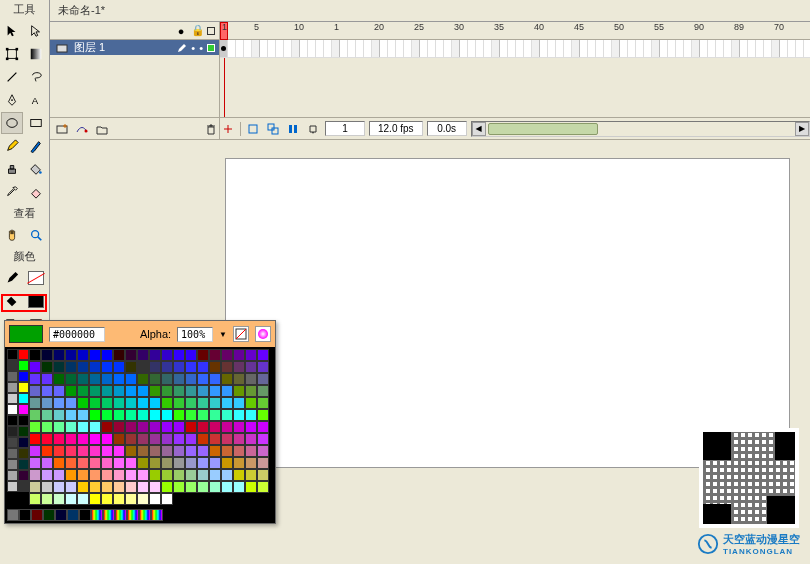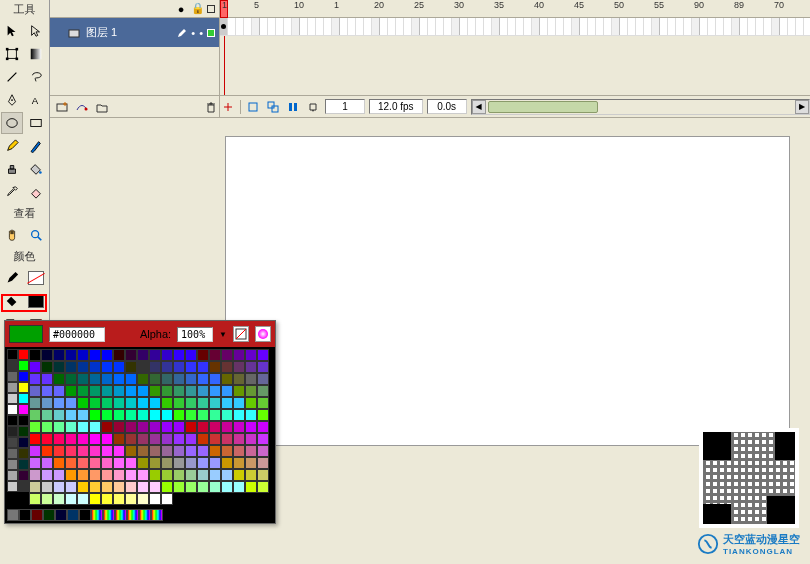--- a/index.html
+++ b/index.html
@@ -252,6 +252,7 @@
 <div class="red-highlight" style="left:1px;top:294px;width:46px;height:18px;"></div>
 
 <div class="doc-area">
+  <div class="doc-tab">未命名-1*</div>
 
   <div class="timeline">
     <div class="layer-panel">

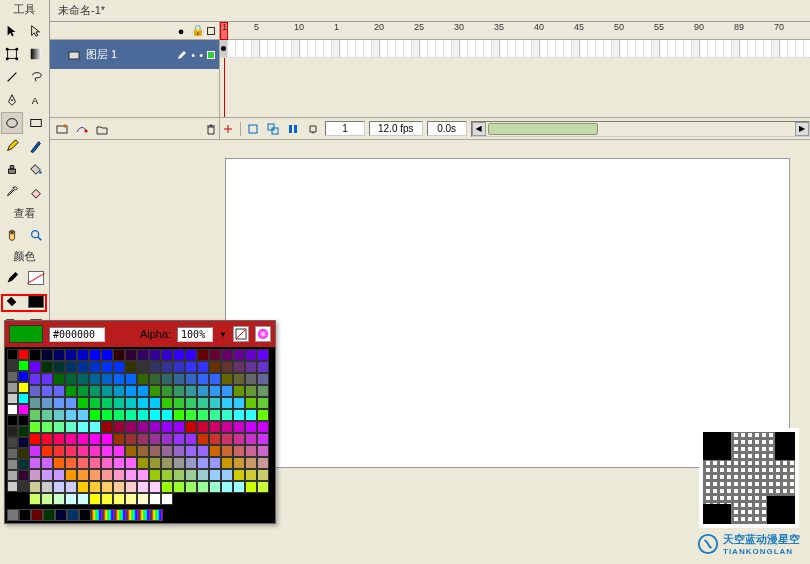--- a/index.html
+++ b/index.html
@@ -27,7 +27,7 @@
 .layer-panel { width: 170px; border-right: 1px solid #aca899; display: flex; flex-direction: column; }
 .layer-header { height: 18px; background: #ece9d8; border-bottom: 1px solid #aca899; display: flex; justify-content: flex-end; align-items: center; gap: 4px; padding-right: 4px; }
 .layer-header span { width: 12px; text-align: center; }
-.layer-row { height: 29px; background: #4b6999; color: white; display: flex; align-items: center; padding-left: 18px; gap: 6px; }
+.layer-row { height: 15px; background: #4b6999; color: white; display: flex; align-items: center; padding-left: 6px; gap: 6px; }
 .layer-row .layer-icons { margin-left: auto; display: flex; gap: 4px; padding-right: 4px; align-items: center; }
 .layer-footer { margin-top: auto; height: 22px; border-top: 1px solid #aca899; display: flex; align-items: center; gap: 4px; padding-left: 4px; }
 .layer-footer span { width: 16px; height: 16px; display: inline-flex; align-items: center; justify-content: center; cursor: pointer; }

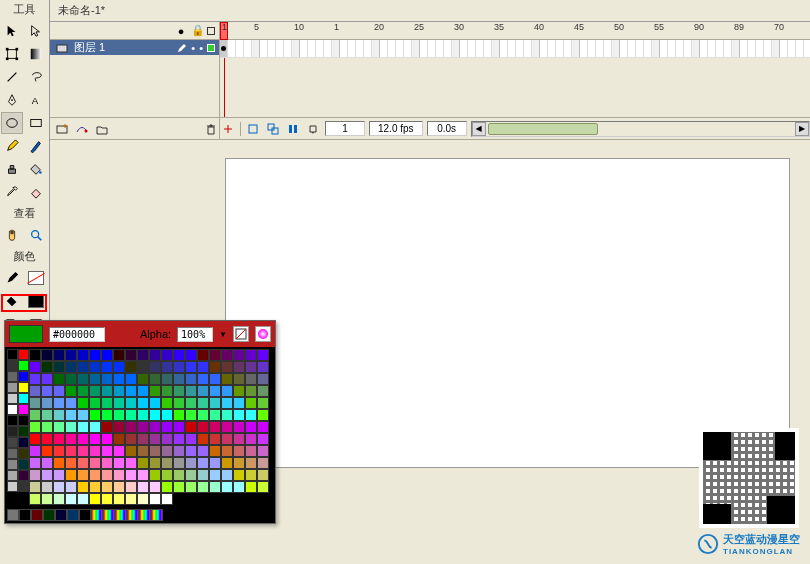--- a/index.html
+++ b/index.html
@@ -57,7 +57,7 @@
 
 
 .color-popup { position: absolute; left: 4px; top: 320px; width: 272px; background: #ece9d8; border: 1px solid #666; box-shadow: 2px 2px 4px rgba(0,0,0,0.3); z-index: 10; }
-.color-popup-header { display: flex; align-items: center; gap: 6px; padding: 4px; background: #b91c1c; }
+.color-popup-header { display: flex; align-items: center; gap: 6px; padding: 4px; background: #fdba74; }
 .cur-color { width: 34px; height: 18px; background: #00a000; border: 1px solid #333; }
 .hex-field { width: 56px; border: 1px inset #ccc; padding: 1px 3px; font-family: monospace; font-size: 10px; }
 .small-icon { width: 16px; height: 16px; border: 1px solid #999; background: white; display: flex; align-items: center; justify-content: center; cursor: pointer; }

